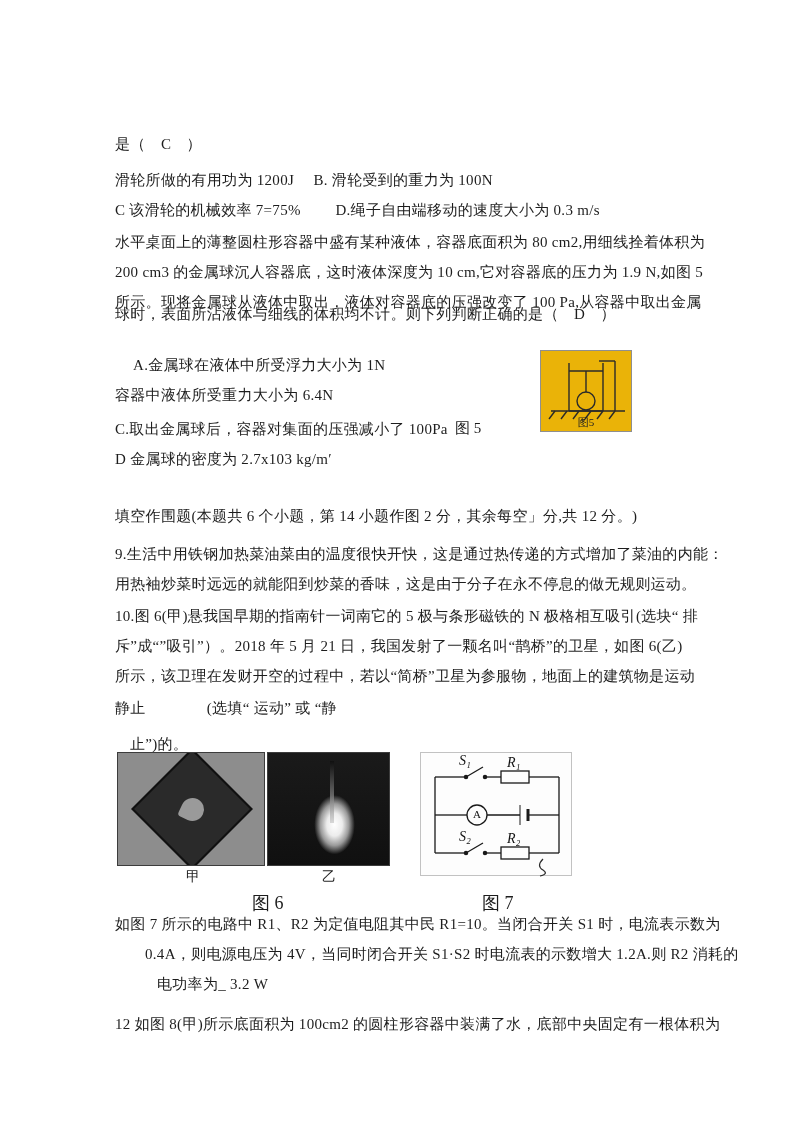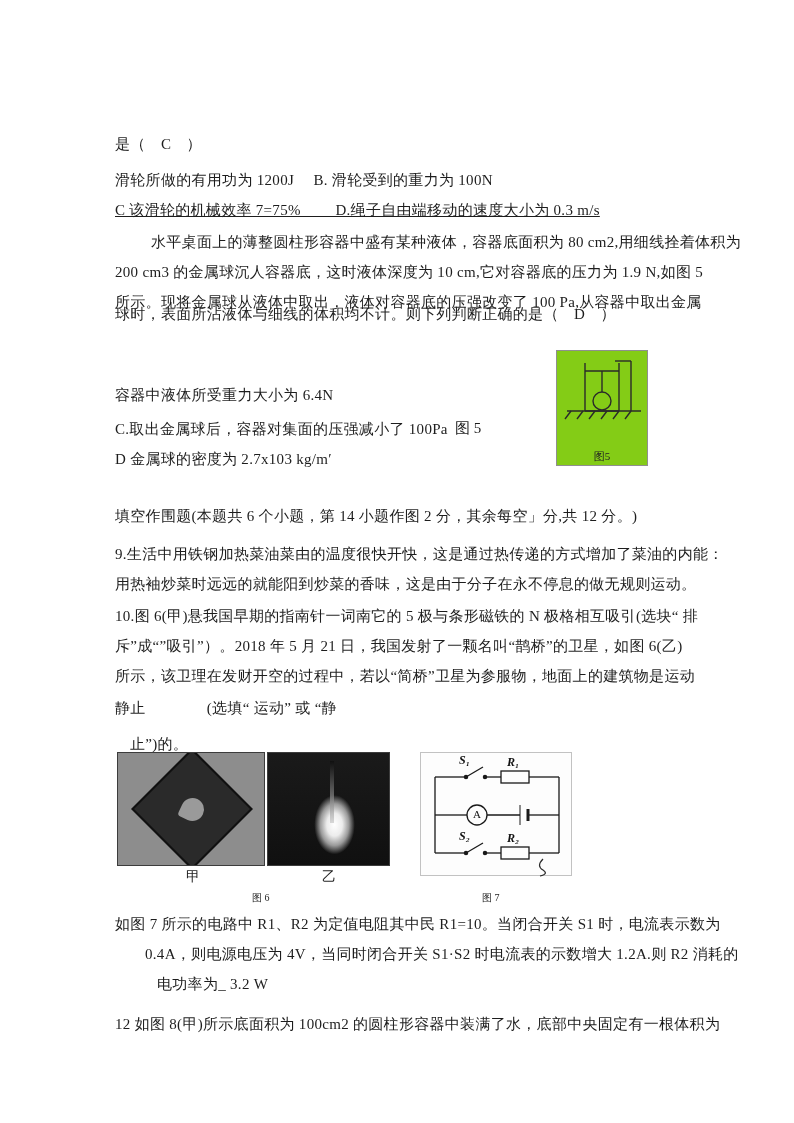--- a/index.html
+++ b/index.html
@@ -60,7 +60,7 @@
 
   <div class="ln" style="left:115px; top:134px;">是（　C　）</div>
   <div class="ln" style="left:115px; top:170px;">滑轮所做的有用功为 1200J　 B. 滑轮受到的重力为 100N</div>
-  <div class="ln" style="left:115px; top:200px;text-decoration:underline;">C 该滑轮的机械效率 7=75%　　 D.绳子自由端移动的速度大小为 0.3 m/s</div>
+  <div class="ln" style="left:115px; top:200px;">C 该滑轮的机械效率 7=75%　　 D.绳子自由端移动的速度大小为 0.3 m/s</div>
 
   <div class="ln" style="left:115px; top:232px;margin-left:36px;">水平桌面上的薄整圆柱形容器中盛有某种液体，容器底面积为 80 cm2,用细线拴着体积为</div>
   <div class="ln" style="left:115px; top:262px;">200 cm3 的金属球沉人容器底，这时液体深度为 10 cm,它对容器底的压力为 1.9 N,如图 5</div>

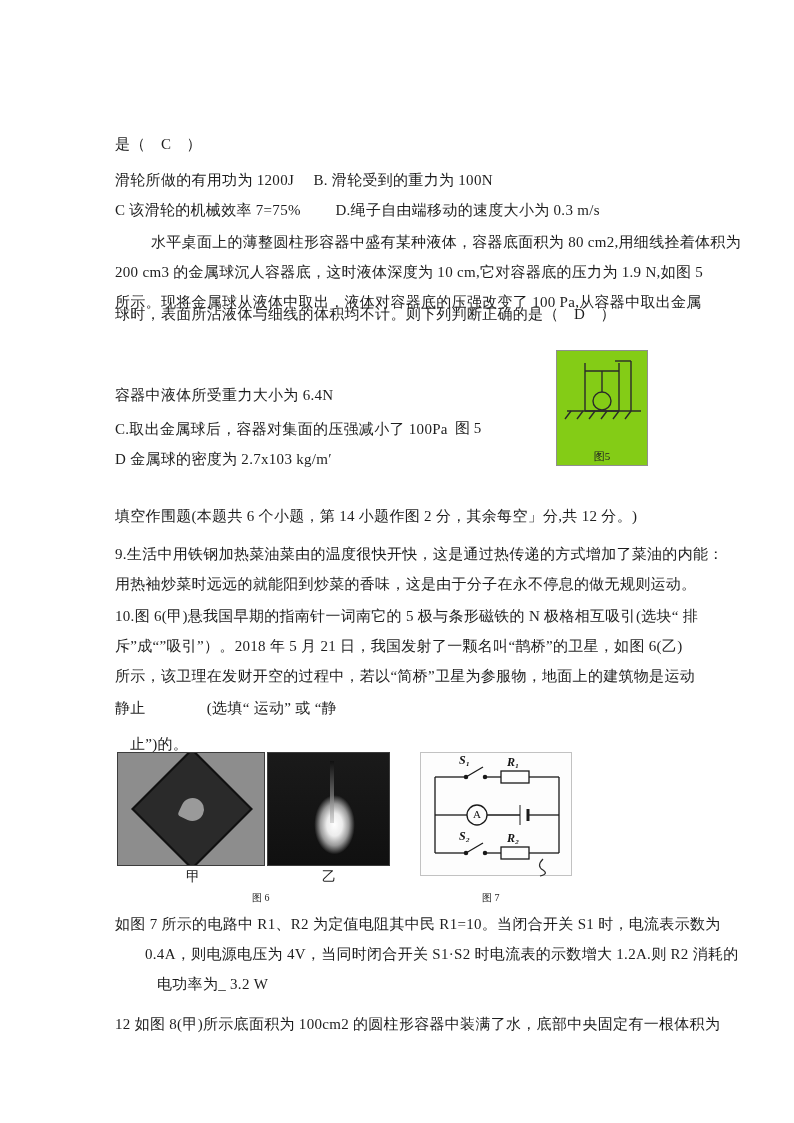--- a/index.html
+++ b/index.html
@@ -62,7 +62,7 @@
   <div class="ln" style="left:115px; top:170px;">滑轮所做的有用功为 1200J　 B. 滑轮受到的重力为 100N</div>
   <div class="ln" style="left:115px; top:200px;">C 该滑轮的机械效率 7=75%　　 D.绳子自由端移动的速度大小为 0.3 m/s</div>
 
-  <div class="ln" style="left:115px; top:232px;margin-left:36px;">水平桌面上的薄整圆柱形容器中盛有某种液体，容器底面积为 80 cm2,用细线拴着体积为</div>
+  <div class="ln" style="left:115px; top:232px;">水平桌面上的薄整圆柱形容器中盛有某种液体，容器底面积为 80 cm2,用细线拴着体积为</div>
   <div class="ln" style="left:115px; top:262px;">200 cm3 的金属球沉人容器底，这时液体深度为 10 cm,它对容器底的压力为 1.9 N,如图 5</div>
   <div class="ln" style="left:115px; top:292px;">所示。现将金属球从液体中取出，液体对容器底的压强改变了 100 Pa,从容器中取出金属</div>
   <div class="ln" style="left:115px; top:304px;">球时，表面所沾液体与细线的体积均不计。则下列判断正确的是（　D　）</div>

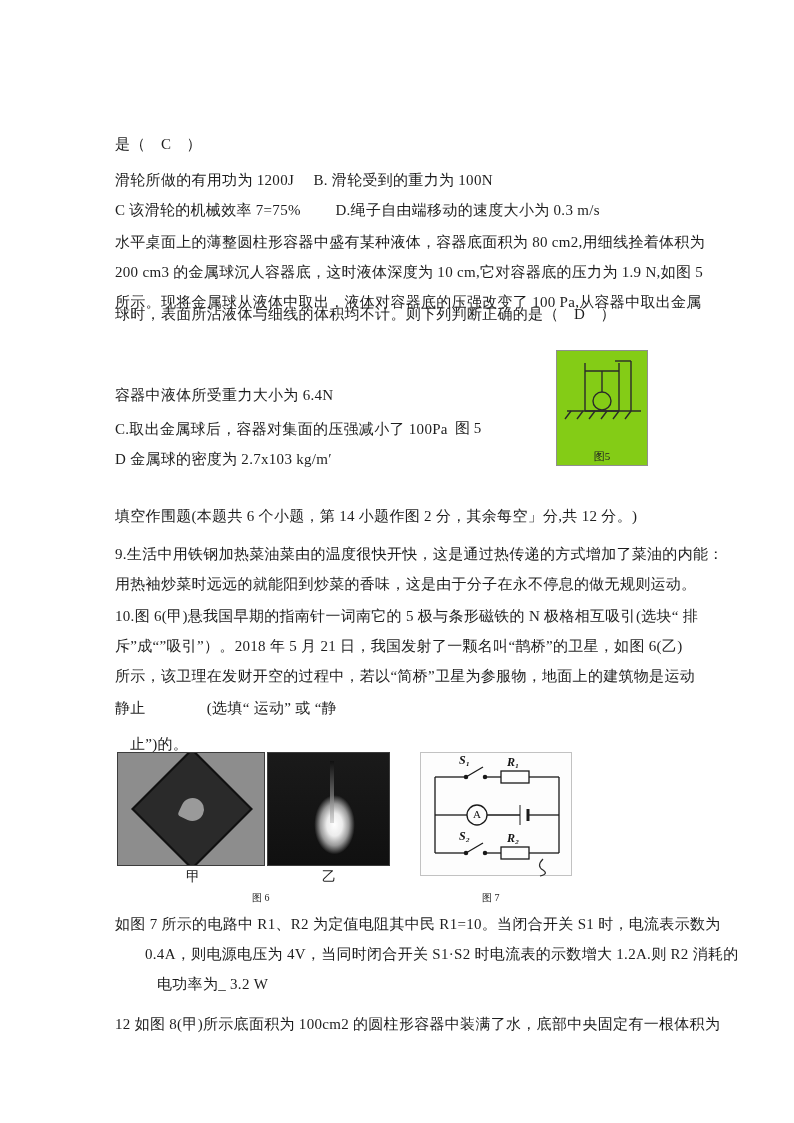--- a/index.html
+++ b/index.html
@@ -66,6 +66,7 @@
   <div class="ln" style="left:115px; top:262px;">200 cm3 的金属球沉人容器底，这时液体深度为 10 cm,它对容器底的压力为 1.9 N,如图 5</div>
   <div class="ln" style="left:115px; top:292px;">所示。现将金属球从液体中取出，液体对容器底的压强改变了 100 Pa,从容器中取出金属</div>
   <div class="ln" style="left:115px; top:304px;">球时，表面所沾液体与细线的体积均不计。则下列判断正确的是（　D　）</div>
+  <div class="ln" style="left:133px; top:355px;">A.金属球在液体中所受浮力大小为 1N</div>
   <div class="ln" style="left:115px; top:385px;">容器中液体所受重力大小为 6.4N</div>
   <div class="ln" style="left:115px; top:419px;">C.取出金属球后，容器对集面的压强减小了 100Pa</div>
   <div class="figref" style="left:455px; top:419px;">图 5</div>

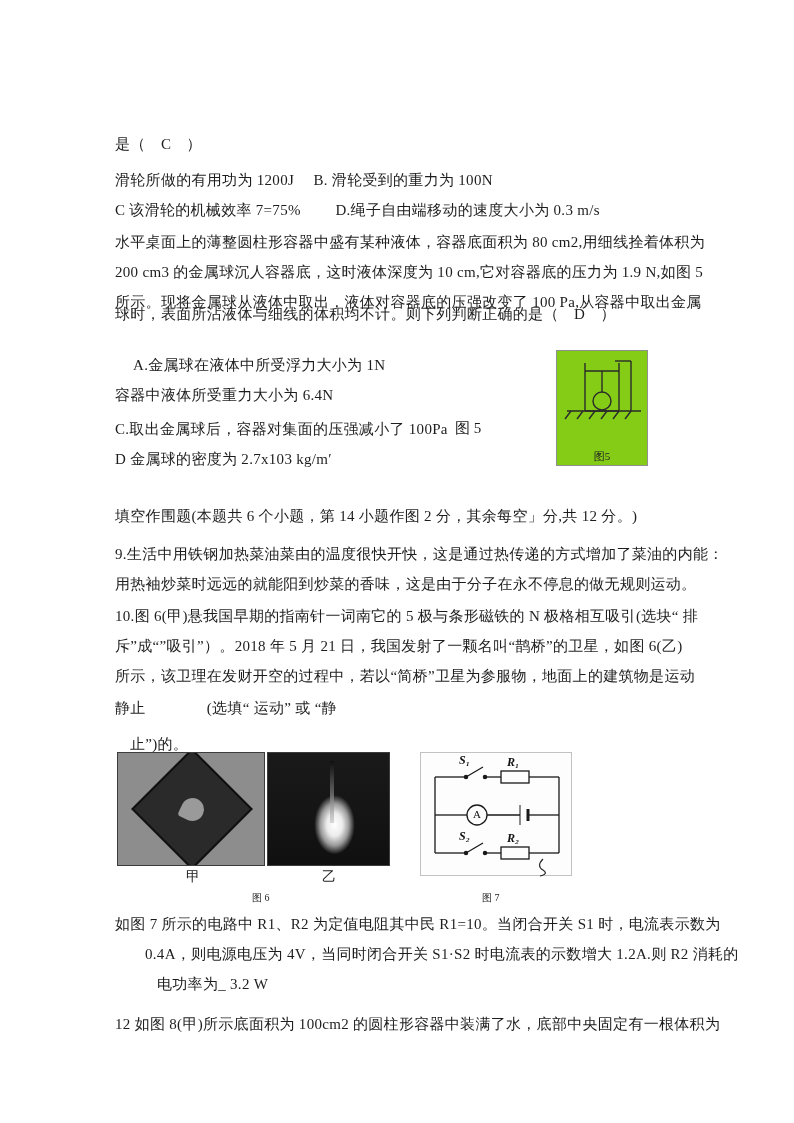--- a/index.html
+++ b/index.html
@@ -16,8 +16,8 @@
   .figref { position:absolute; font-size:15px; color:#1d1d1d; }
   
   .fig5box {
-    position:absolute; left:556px; top:350px; width:92px; height:116px;
-    background:#84cc16; border:1px solid #8f8f8f;
+    position:absolute; left:540px; top:350px; width:92px; height:82px;
+    background:#eab308; border:1px solid #8f8f8f;
   }
   .fig5cap { position:absolute; left:0; bottom:1px; width:100%; text-align:center;
     font-size:11px; color:#222; }

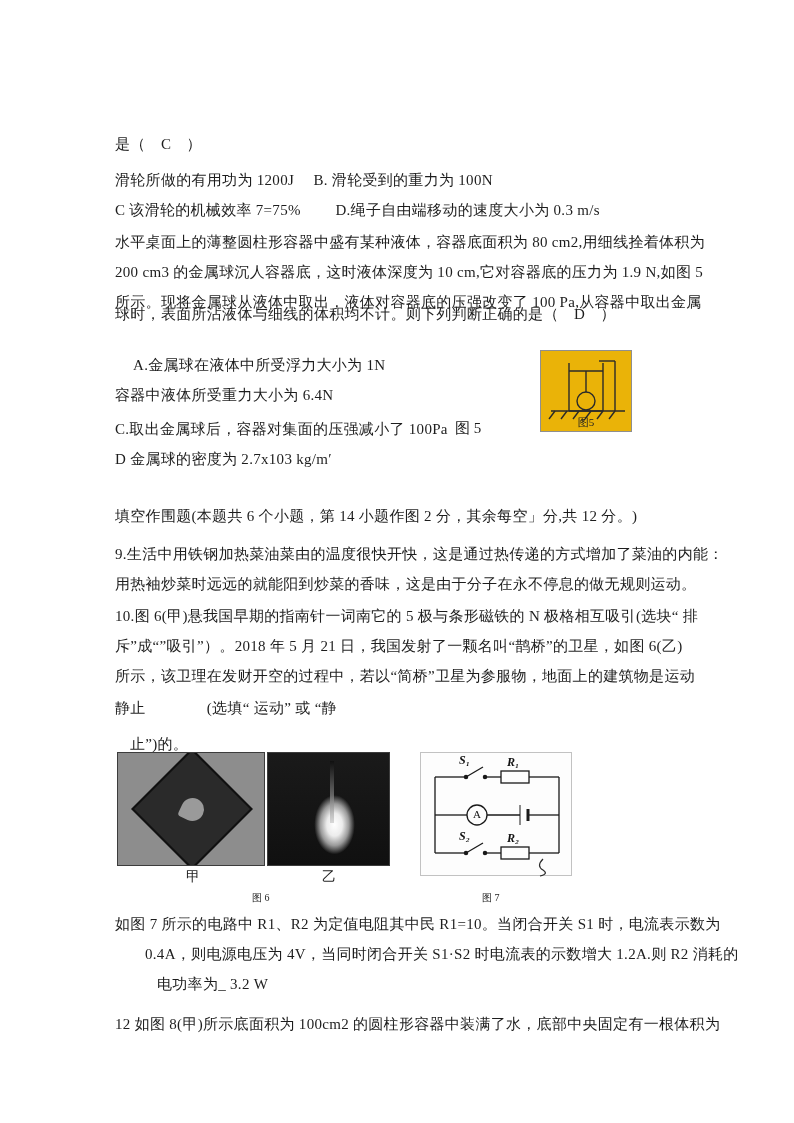--- a/index.html
+++ b/index.html
@@ -49,7 +49,7 @@
     position:absolute; left:420px; top:752px; width:152px; height:124px;
     background:#fdfdfd; border:1px solid #c2c2c2;
   }
-  .clabel { position:absolute; font-size:12px; font-style:italic; color:#111;font-weight:bold; }
+  .clabel { position:absolute; font-size:14px; font-style:italic; color:#111; }
   .ameter { position:absolute; font-size:11px; color:#111; }
   .cap { position:absolute; font-size:10px; color:#1d1d1d; }
 </style>

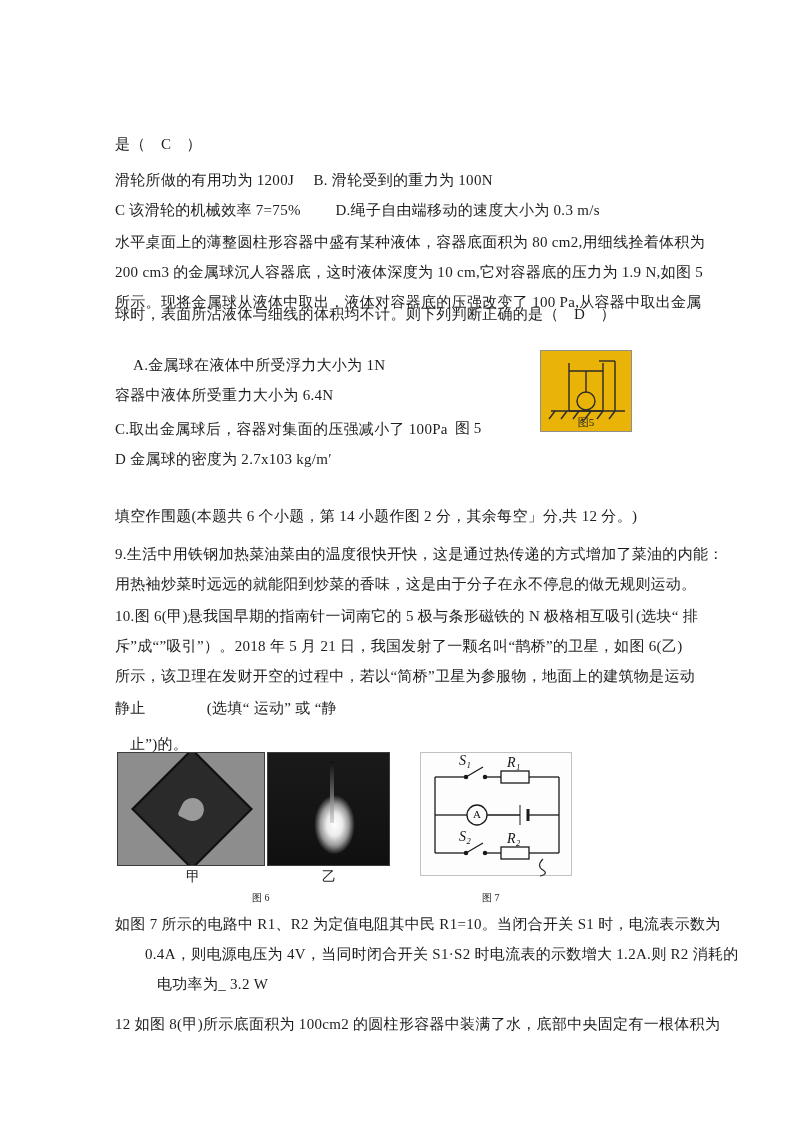--- a/index.html
+++ b/index.html
@@ -51,7 +51,7 @@
   }
   .clabel { position:absolute; font-size:14px; font-style:italic; color:#111; }
   .ameter { position:absolute; font-size:11px; color:#111; }
-  .cap { position:absolute; font-size:10px; color:#1d1d1d; }
+  .cap { position:absolute; font-size:18px; color:#1d1d1d; }
 </style>
 </head>
 <body>

